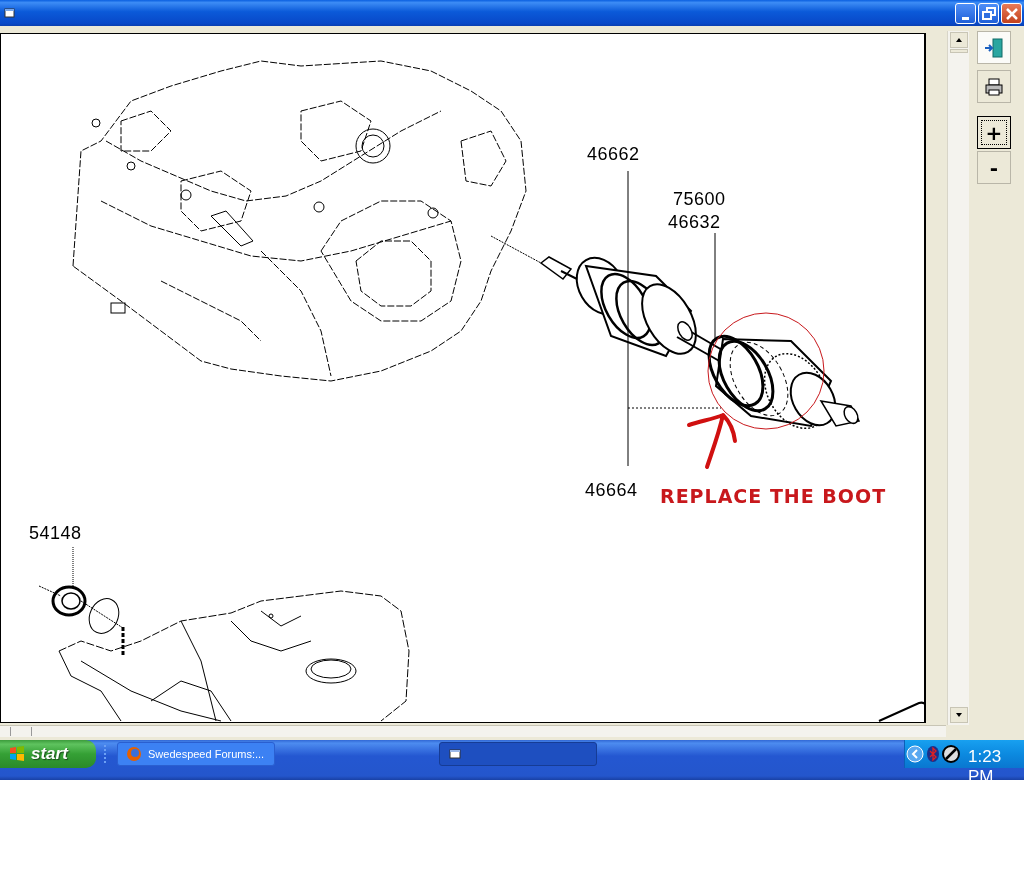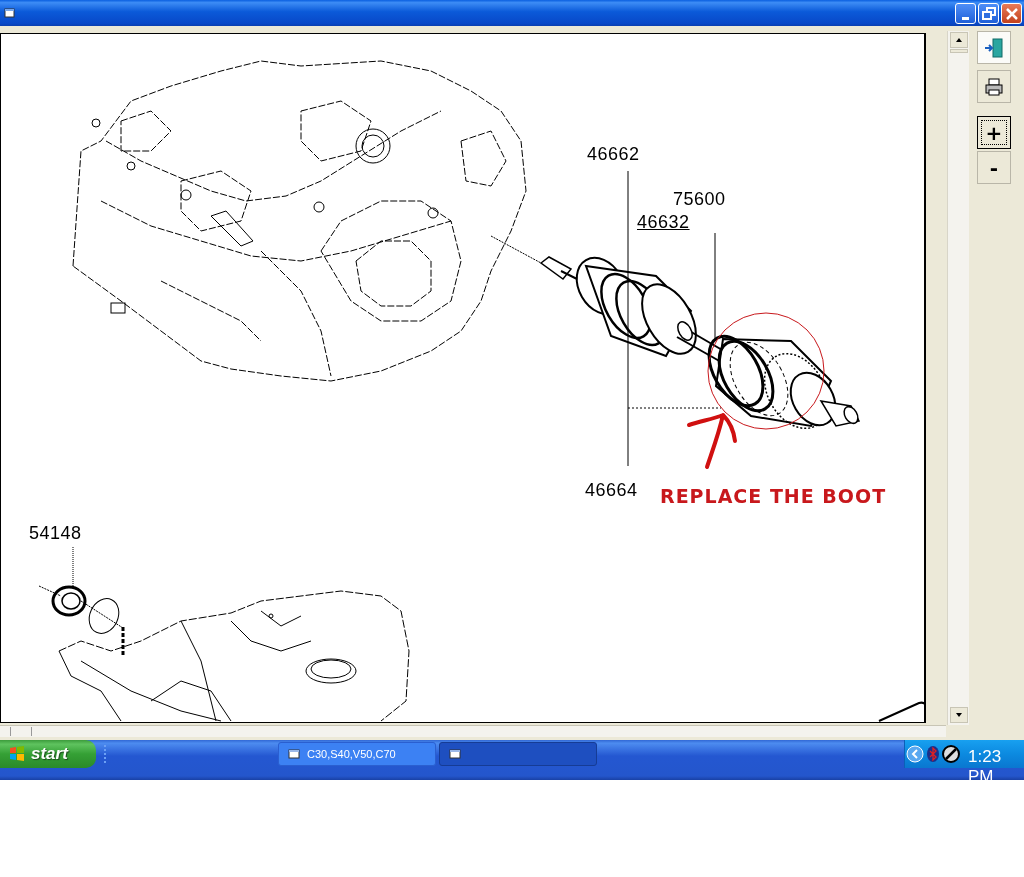--- a/index.html
+++ b/index.html
@@ -159,7 +159,7 @@
 
     <div class="part-label" style="left:586px; top:110px;">46662</div>
     <div class="part-label" style="left:672px; top:155px;">75600</div>
-    <div class="part-label" style="left:636px; top:178px;text-decoration:underline;">46632</div>
+    <div class="part-label" style="left:667px; top:178px;">46632</div>
     <div class="part-label" style="left:584px; top:446px;">46664</div>
     <div class="part-label" style="left:28px; top:489px;">54148</div>
     <div class="annotation" style="left:659px; top:451px;">REPLACE THE BOOT</div>

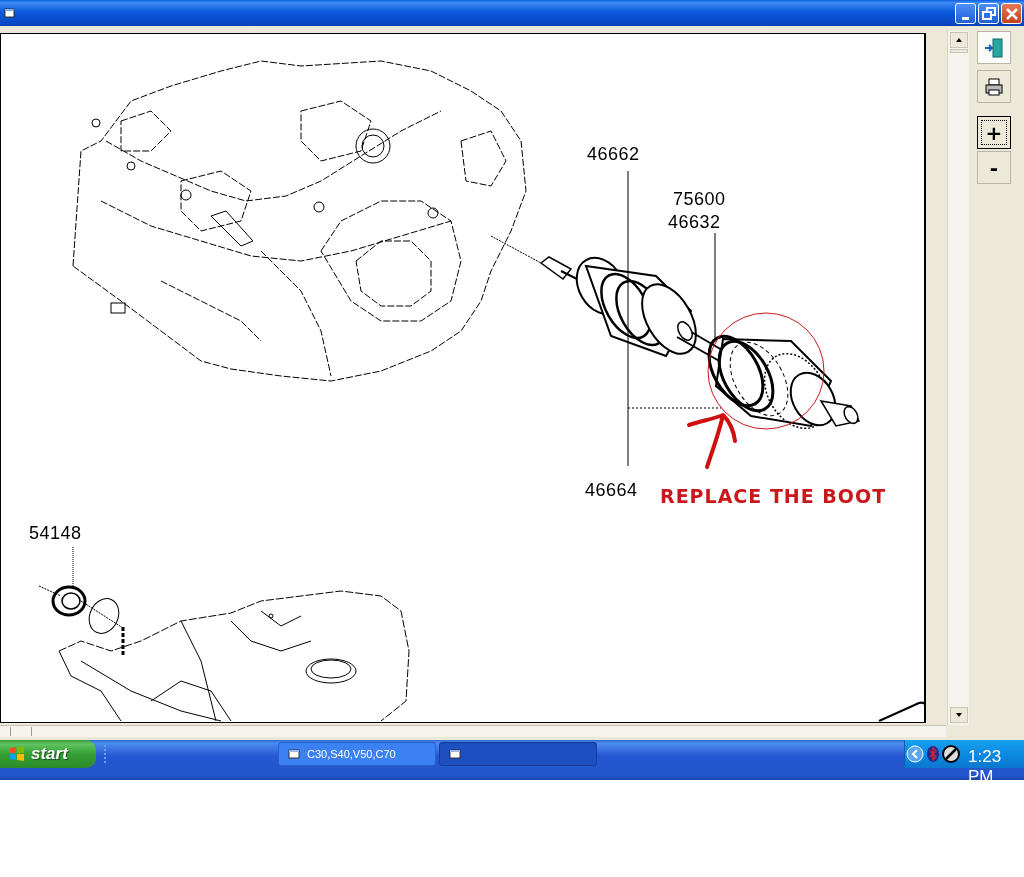--- a/index.html
+++ b/index.html
@@ -216,6 +216,13 @@
   </div>
   <div style="position:absolute; left:104px; top:5px; width:4px; height:18px; border-left:2px dotted #6ca0f5;"></div>
 
+  <div class="task-item" style="left:117px; width:158px;">
+    <svg width="16" height="16" viewBox="0 0 16 16">
+      <circle cx="8" cy="8" r="7" fill="#e66000"></circle>
+      <circle cx="9" cy="7" r="4" fill="#3a6fd8"></circle>
+    </svg>
+    <span>Swedespeed Forums:...</span>
+  </div>
   <div class="task-item" style="left:278px; width:158px;">
     <svg width="14" height="14" viewBox="0 0 14 14">
       <rect x="2" y="3" width="10" height="8" fill="#fff" stroke="#333"></rect>

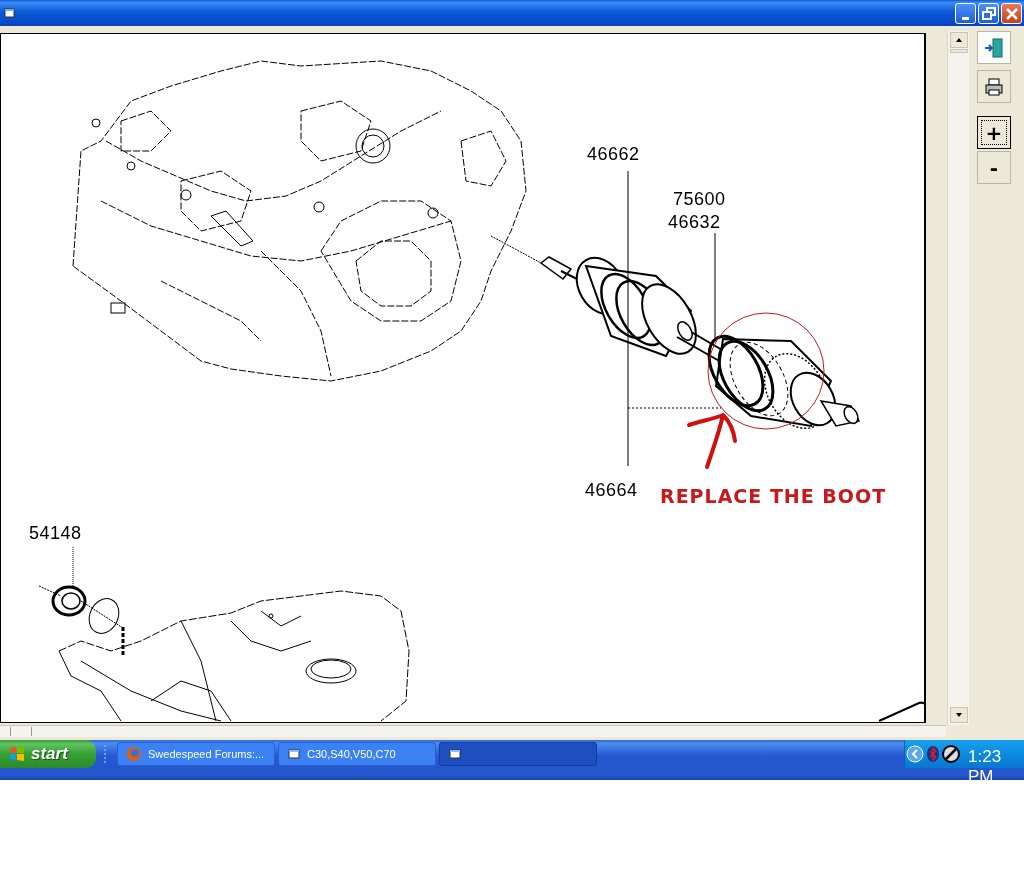--- a/index.html
+++ b/index.html
@@ -223,13 +223,6 @@
     </svg>
     <span>Swedespeed Forums:...</span>
   </div>
-  <div class="task-item" style="left:278px; width:158px;">
-    <svg width="14" height="14" viewBox="0 0 14 14">
-      <rect x="2" y="3" width="10" height="8" fill="#fff" stroke="#333"></rect>
-      <rect x="2" y="3" width="10" height="2" fill="#9bb8e8"></rect>
-    </svg>
-    <span>C30,S40,V50,C70</span>
-  </div>
   <div class="task-item active" style="left:439px; width:158px;">
     <svg width="14" height="14" viewBox="0 0 14 14">
       <rect x="2" y="3" width="10" height="8" fill="#fff" stroke="#333"></rect>

